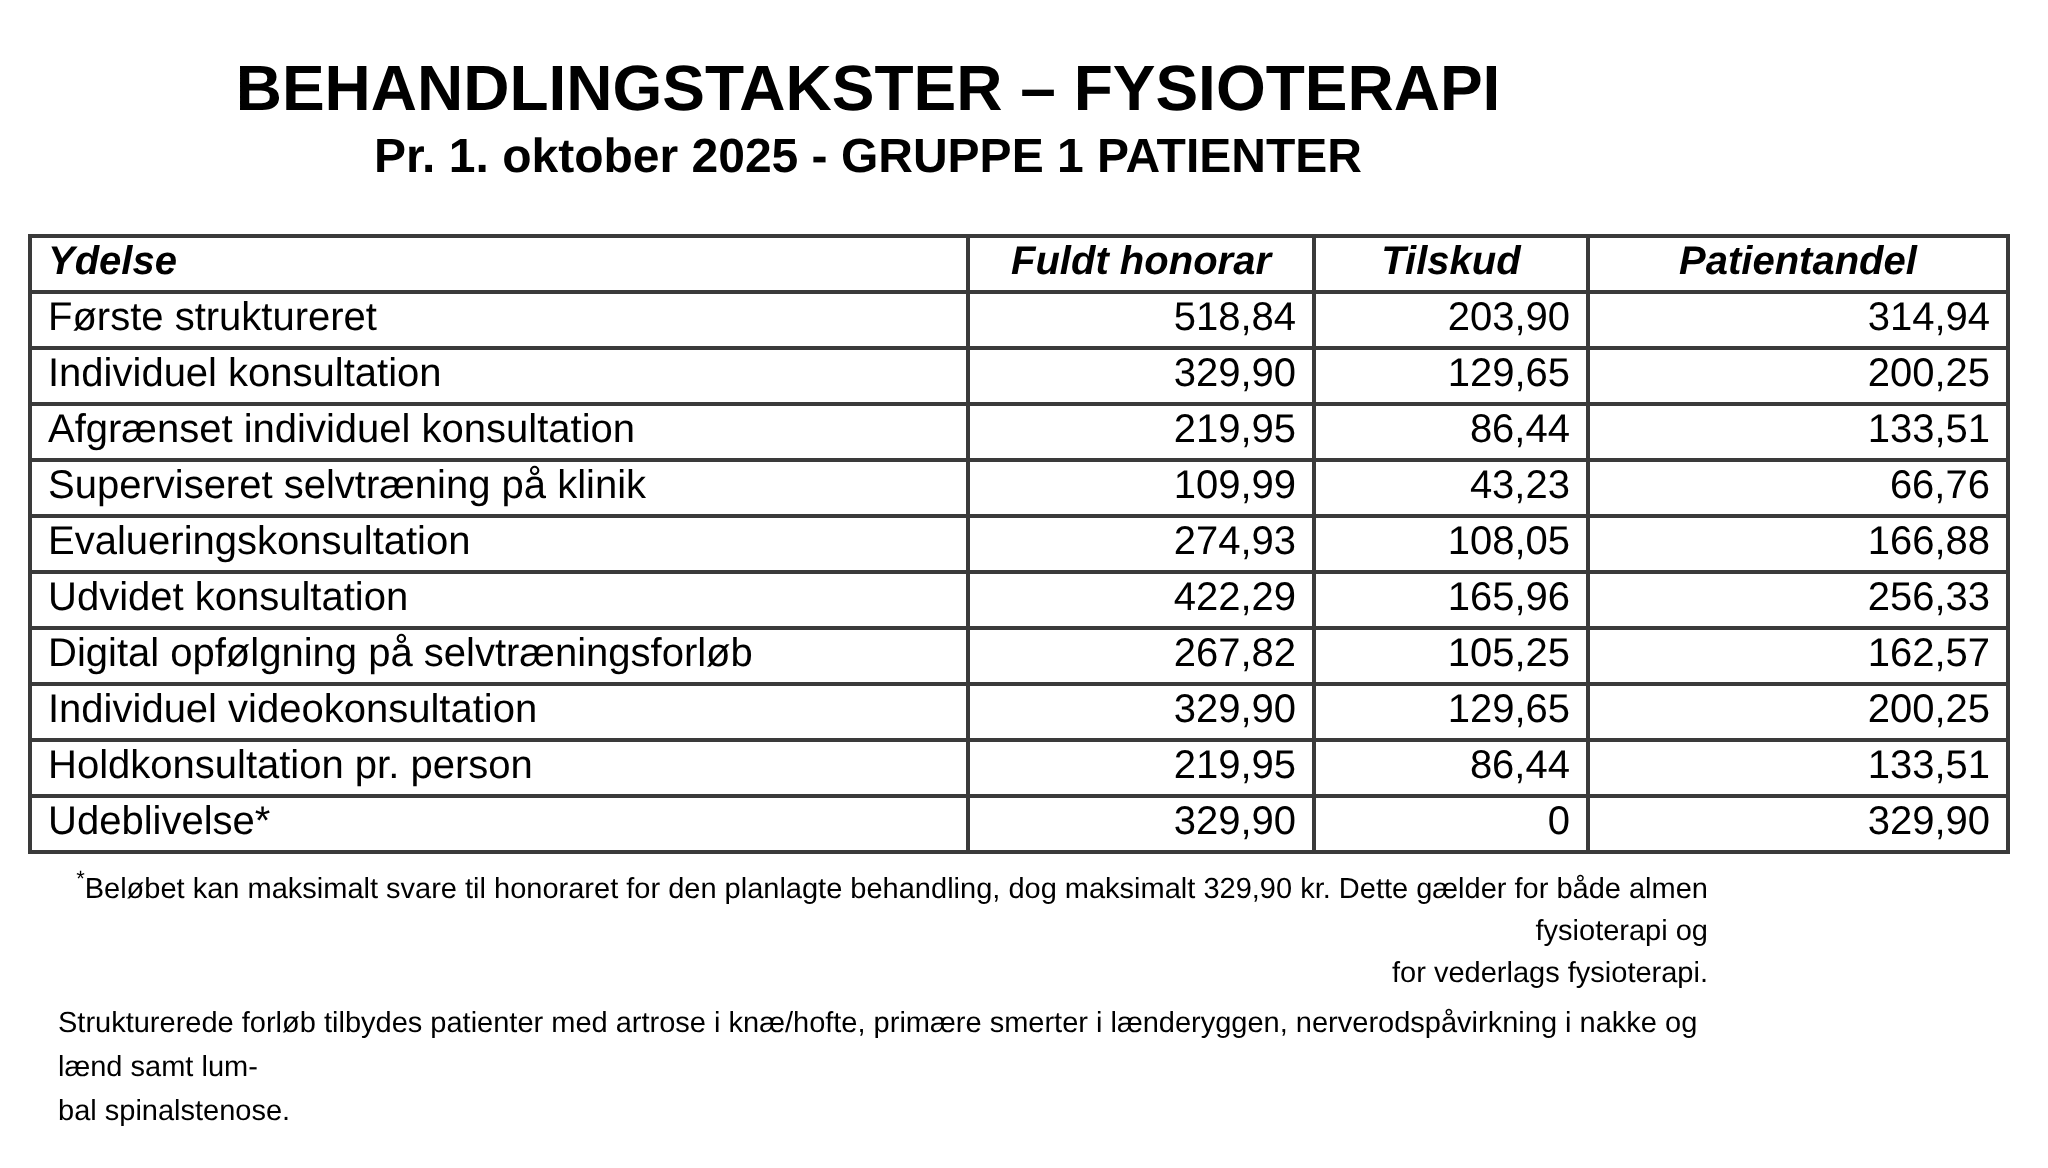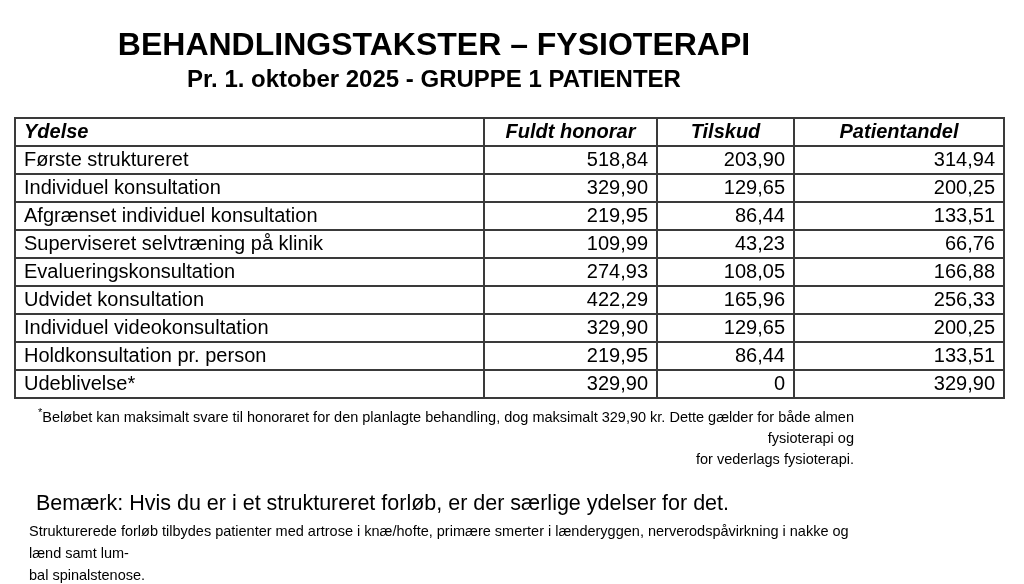--- a/index.html
+++ b/index.html
@@ -143,6 +143,12 @@
         <td class="num">256,33</td>
       </tr>
       <tr>
+        <td class="c0">Digital opfølgning på selvtræningsforløb</td>
+        <td class="num">267,82</td>
+        <td class="num">105,25</td>
+        <td class="num">162,57</td>
+      </tr>
+      <tr>
         <td class="c0">Individuel videokonsultation</td>
         <td class="num">329,90</td>
         <td class="num">129,65</td>

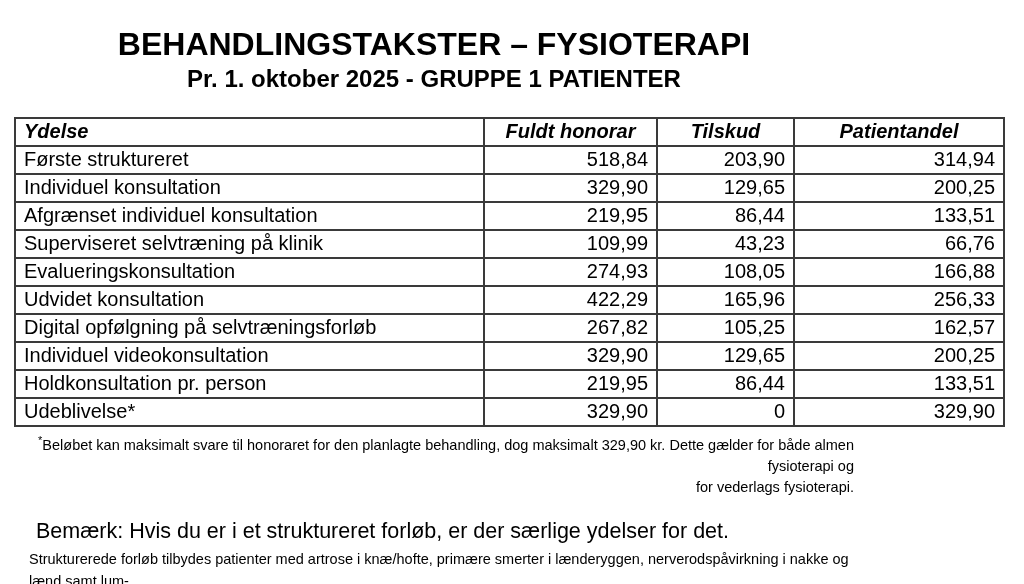--- a/index.html
+++ b/index.html
@@ -172,7 +172,6 @@
   <p class="footnote"><sup>*</sup><span class="body-lines lines">Beløbet kan maksimalt svare til honoraret for den planlagte behandling, dog maksimalt 329,90 kr. Dette gælder for både almen fysioterapi og
 for vederlags fysioterapi.</span></p>
 
-  <p class="remark">Bemærk: Hvis du er i et struktureret forløb, er der særlige ydelser for det.</p>
 
   <p class="details lines">Strukturerede forløb tilbydes patienter med artrose i knæ/hofte, primære smerter i lænderyggen, nerverodspåvirkning i nakke og lænd samt lum-
 bal spinalstenose.</p>

